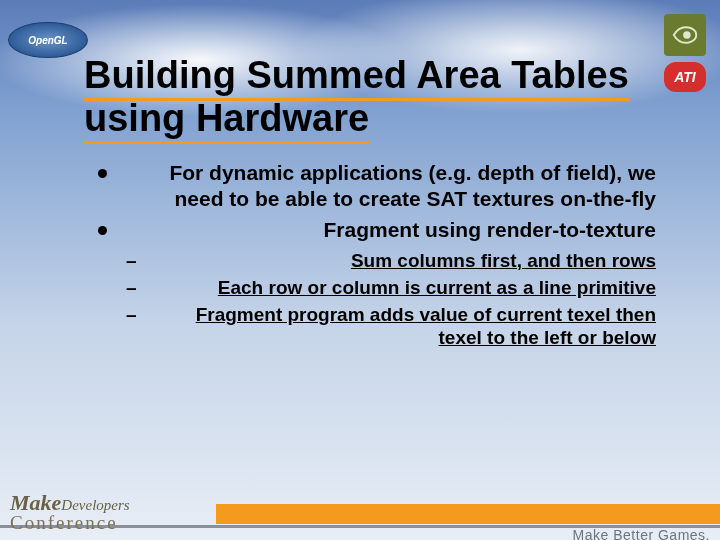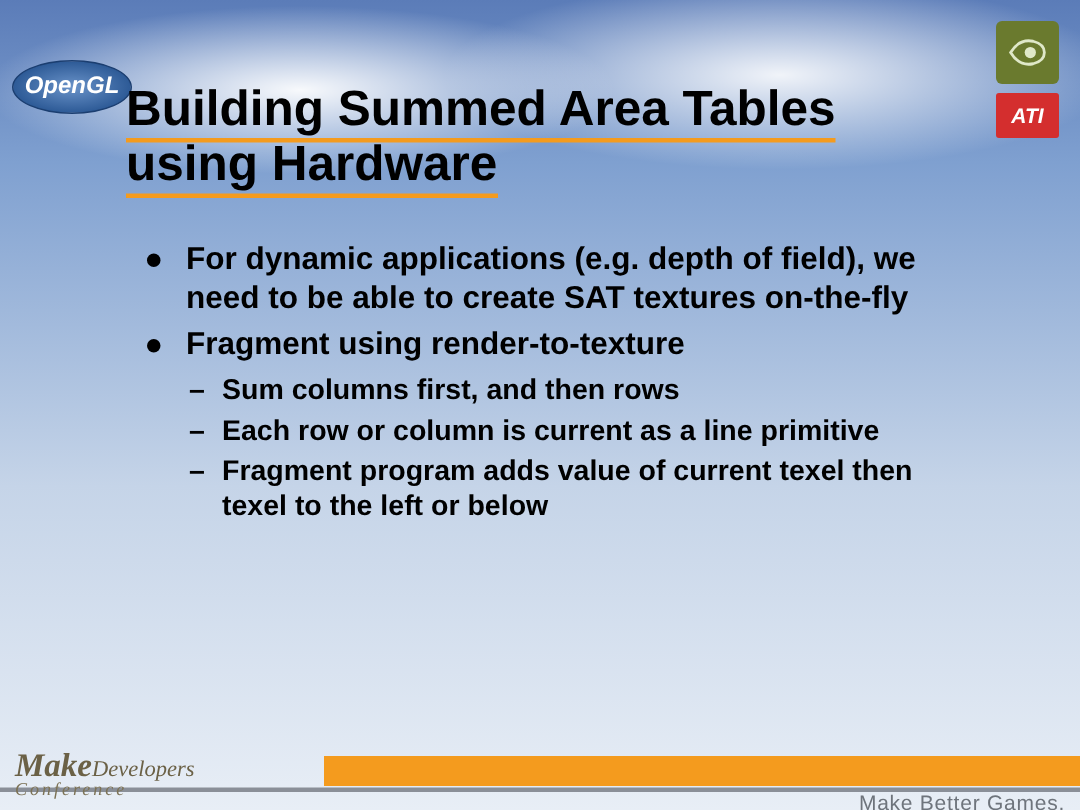--- a/index.html
+++ b/index.html
@@ -14,11 +14,11 @@
       linear-gradient(to bottom, #5b7cb8 0%, #7fa0d0 20%, #c5d4e8 60%, #e8eef6 100%);
   }
   .logo-opengl {
-    position: absolute; top: 40px; left: 8px; width: 80px; height: 36px;
+    position: absolute; top: 22px; left: 8px; width: 80px; height: 36px;
     background: radial-gradient(ellipse at center, #6a93c9 0%, #2e5b97 70%);
     border-radius: 50%;
     display: flex; align-items: center; justify-content: center;
-    color: #fff; font-weight: bold; font-size: 16px; font-style: italic;
+    color: #fff; font-weight: bold; font-size: 10px; font-style: italic;
     border: 1px solid #1b3e70;
   }
   .logo-nvidia {

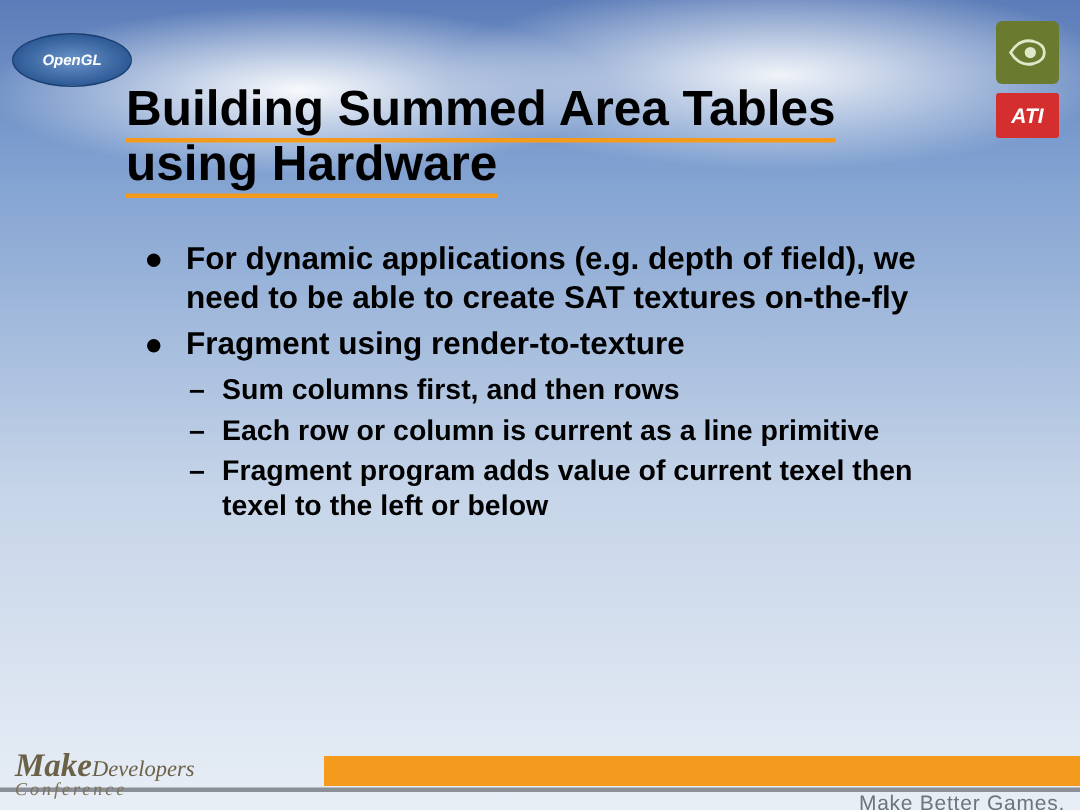--- a/index.html
+++ b/index.html
@@ -35,7 +35,7 @@
   }
   .title {
     position: absolute; top: 54px; left: 84px; width: 560px;
-    font-size: 33px; font-weight: 900; color: #000; line-height: 1.12;
+    font-size: 38px; font-weight: 900; color: #000; line-height: 1.12;
   }
   .title .underline { border-bottom: 3px solid #f49b1e; padding-bottom: 2px; box-decoration-break: clone; -webkit-box-decoration-break: clone; }
   .body {

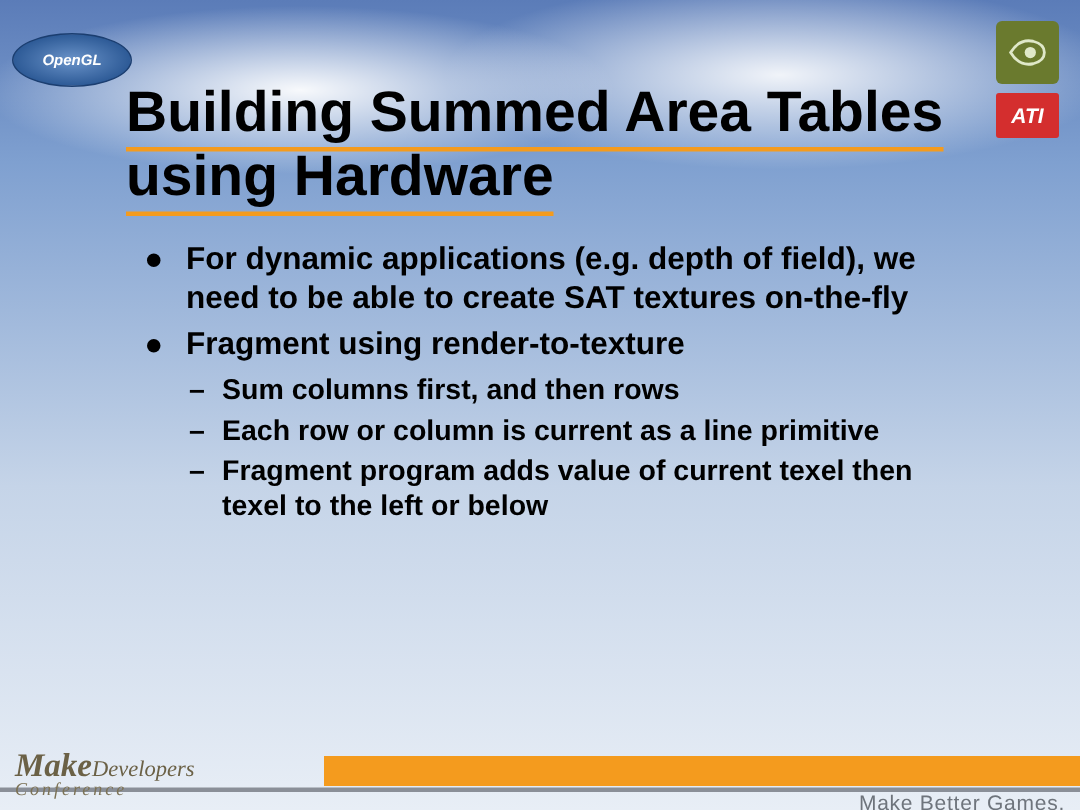--- a/index.html
+++ b/index.html
@@ -29,7 +29,7 @@
   .logo-nvidia svg { width: 30px; height: 30px; }
   .logo-ati {
     position: absolute; top: 62px; right: 14px; width: 42px; height: 30px;
-    background: #d42e2e; border-radius: 2px;
+    background: #d42e2e; border-radius: 12px;
     display: flex; align-items: center; justify-content: center;
     color: #fff; font-weight: bold; font-size: 14px; font-style: italic;
   }

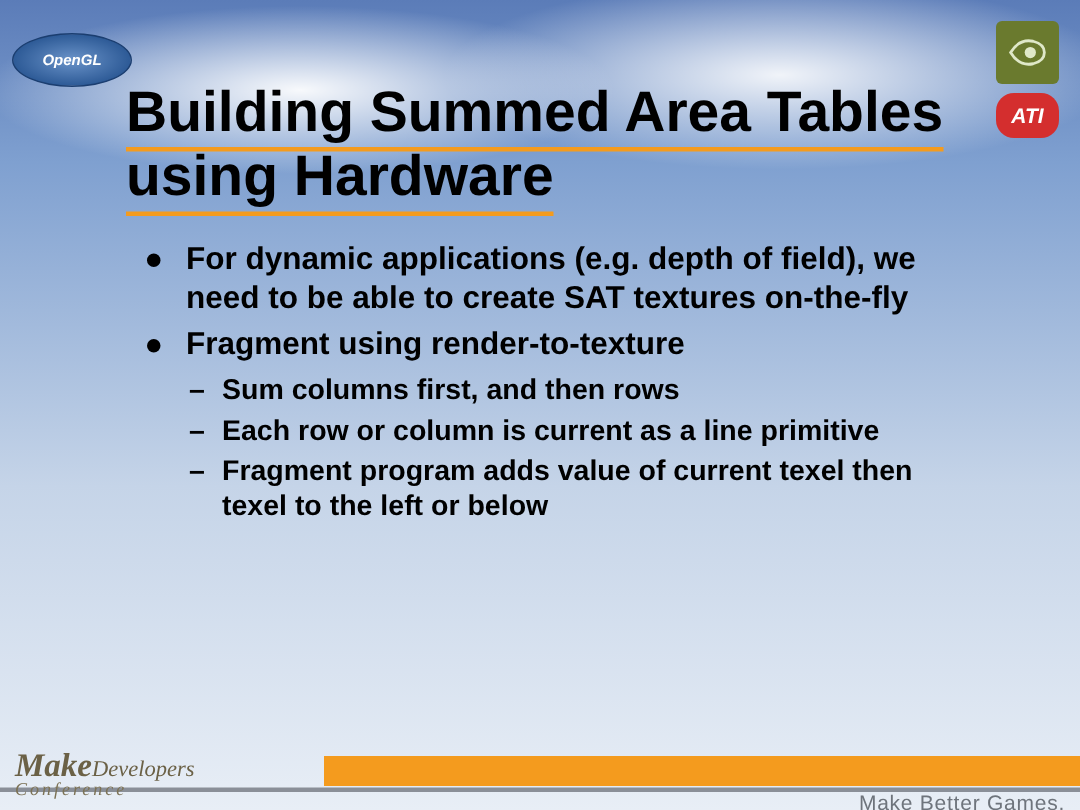--- a/index.html
+++ b/index.html
@@ -42,7 +42,7 @@
     position: absolute; top: 160px; left: 96px; width: 560px;
     color: #000;
   }
-  .body ul { list-style: none; }
+  .body ul { list-style: none; text-align: right; }
   .body > ul > li { position: relative; padding-left: 28px; margin-bottom: 6px; font-size: 21px; font-weight: 900; line-height: 1.22; }
   .body > ul > li::before {
     content: ""; position: absolute; left: 2px; top: 9px;

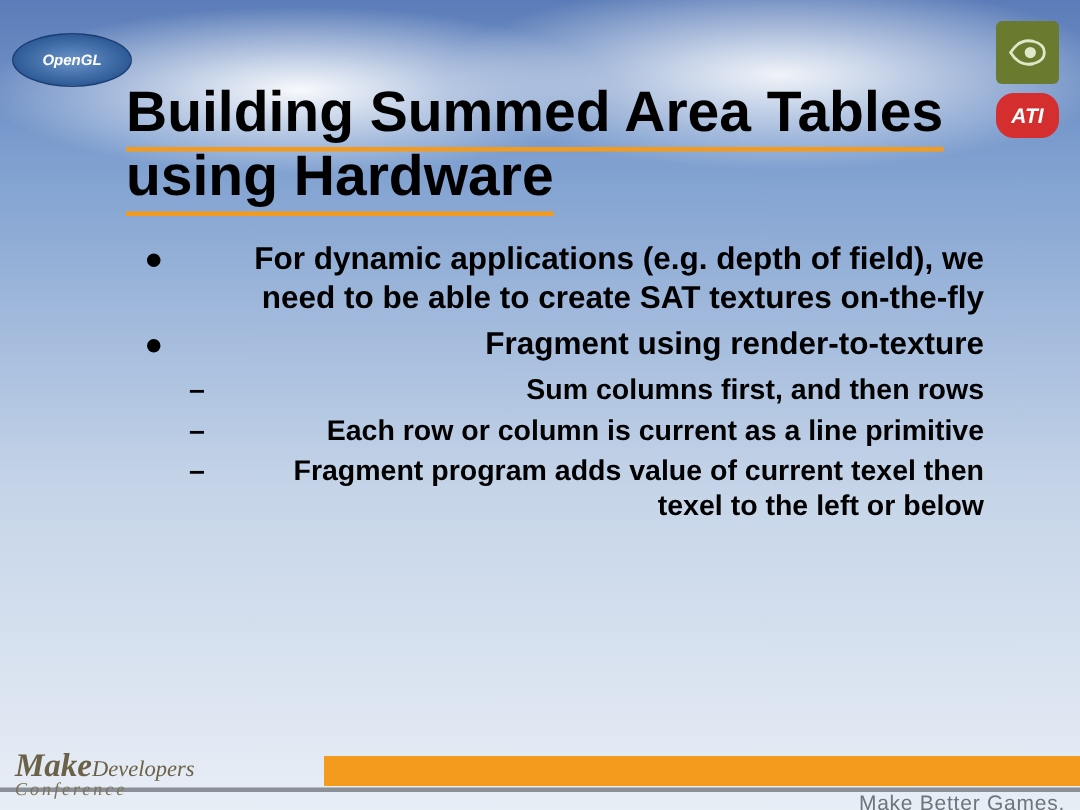--- a/index.html
+++ b/index.html
@@ -49,7 +49,7 @@
     width: 9px; height: 9px; background: #000; border-radius: 50%;
   }
   .body > ul > li > ul { margin-top: 6px; }
-  .body > ul > li > ul > li { position: relative; padding-left: 24px; margin-bottom: 4px; font-size: 19px; font-weight: 900; line-height: 1.22; }
+  .body > ul > li > ul > li { position: relative; padding-left: 24px; margin-bottom: 4px; font-size: 19px; font-weight: 900; line-height: 1.22; text-decoration: underline; }
   .body > ul > li > ul > li::before {
     content: "–"; position: absolute; left: 2px; top: 0; font-weight: 900;
   }

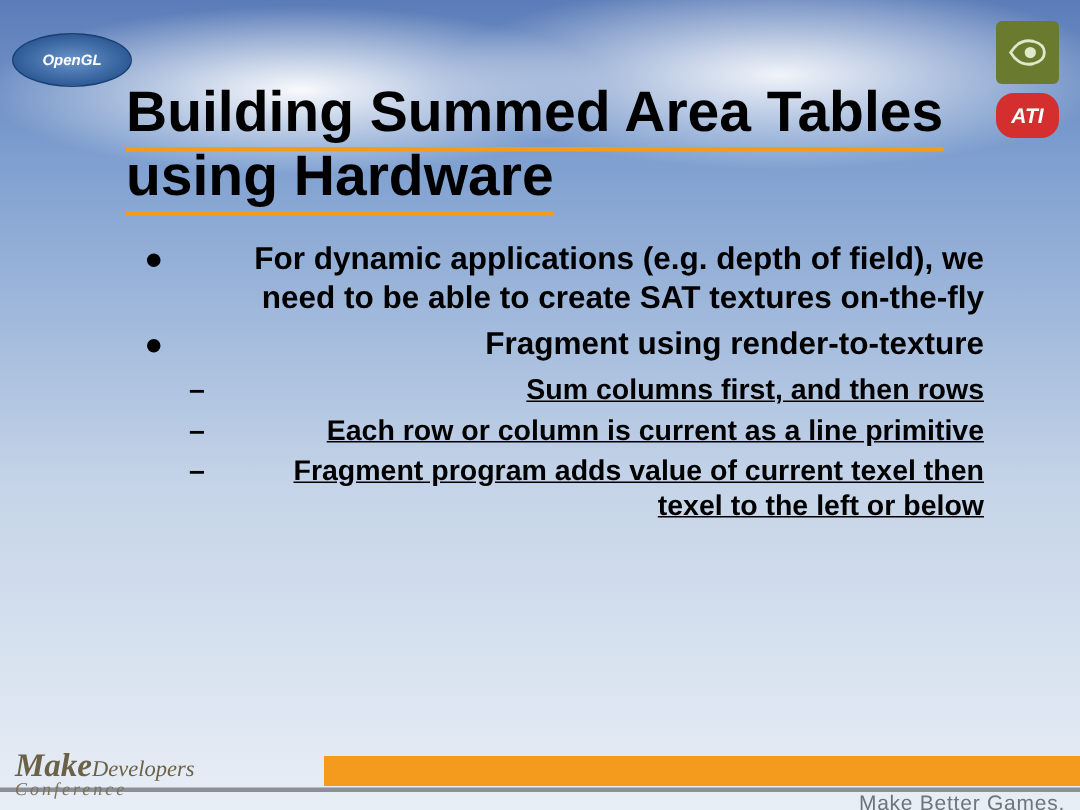--- a/index.html
+++ b/index.html
@@ -72,7 +72,7 @@
   }
   .gdc .game { font-size: 22px; font-weight: bold; font-style: italic; }
   .gdc .dev  { font-size: 15px; font-weight: normal; font-style: italic; }
-  .gdc .conf { font-size: 12px; letter-spacing: 2px; display: block; margin-top: -4px; color: #7c7256; font-style: italic; }
+  .gdc .conf { font-size: 19px; letter-spacing: 2px; display: block; margin-top: -4px; color: #7c7256; }
   .tagline {
     position: absolute; bottom: -3px; right: 10px;
     font-family: Verdana, sans-serif; font-size: 14px; letter-spacing: 0.5px;

